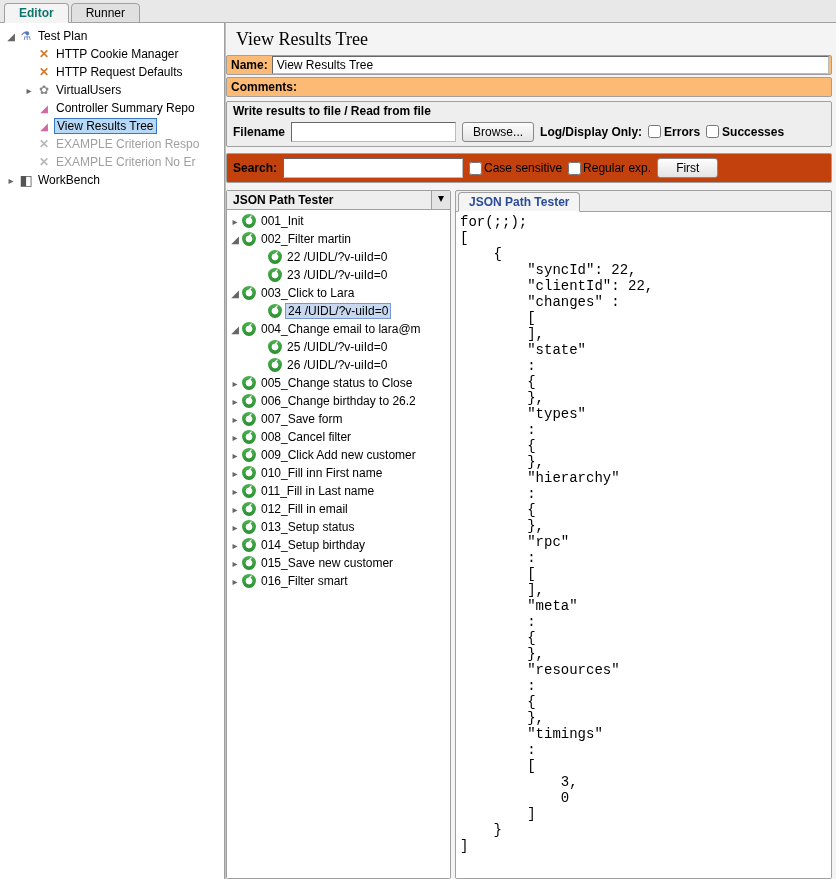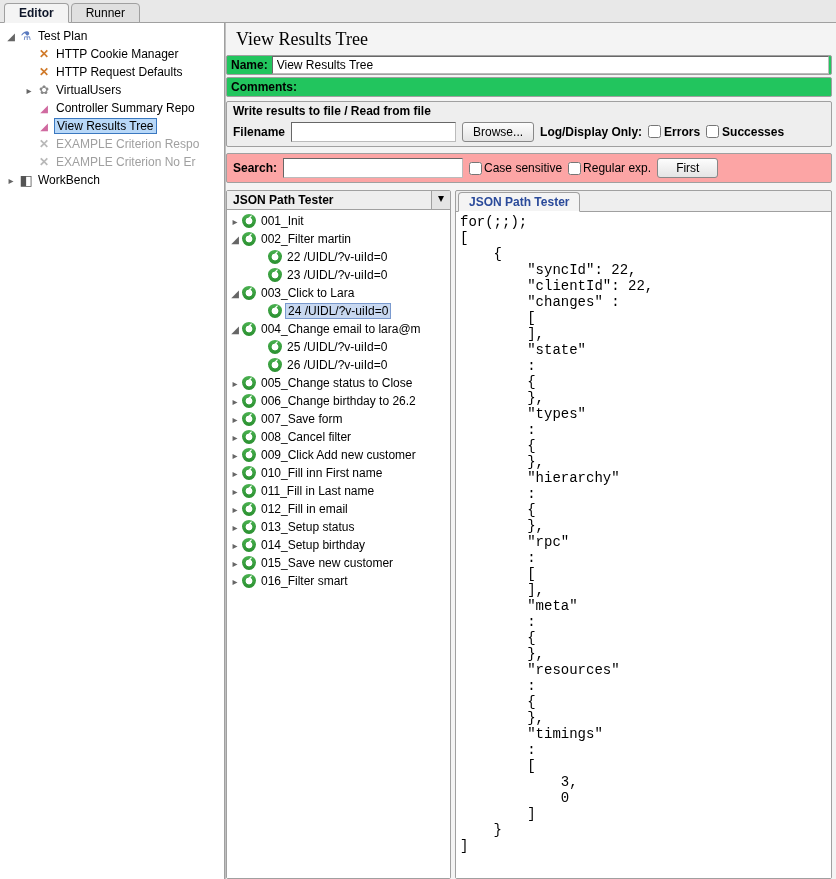--- a/index.html
+++ b/index.html
@@ -8,7 +8,7 @@
 
 .top-tabs { background: #e8e8e8; border-bottom: 1px solid #a0a0a0; padding: 2px 0 0 4px; display: flex; }
 .top-tab { padding: 2px 14px; border: 1px solid #a0a0a0; background: #e0e0e0; border-radius: 4px 4px 0 0; margin-right: 2px; cursor: pointer; position: relative; top: 1px; }
-.top-tab.active { background: #f4f4f4; border-bottom: 1px solid #f4f4f4; font-weight: bold; color: #0f172a; }
+.top-tab.active { background: #f4f4f4; border-bottom: 1px solid #f4f4f4; font-weight: bold; color: #0f766e; }
 
 .main { flex: 1; display: flex; min-height: 0; }
 .sidebar { width: 225px; border-right: 1px solid #a0a0a0; background: #fff; overflow: hidden; }

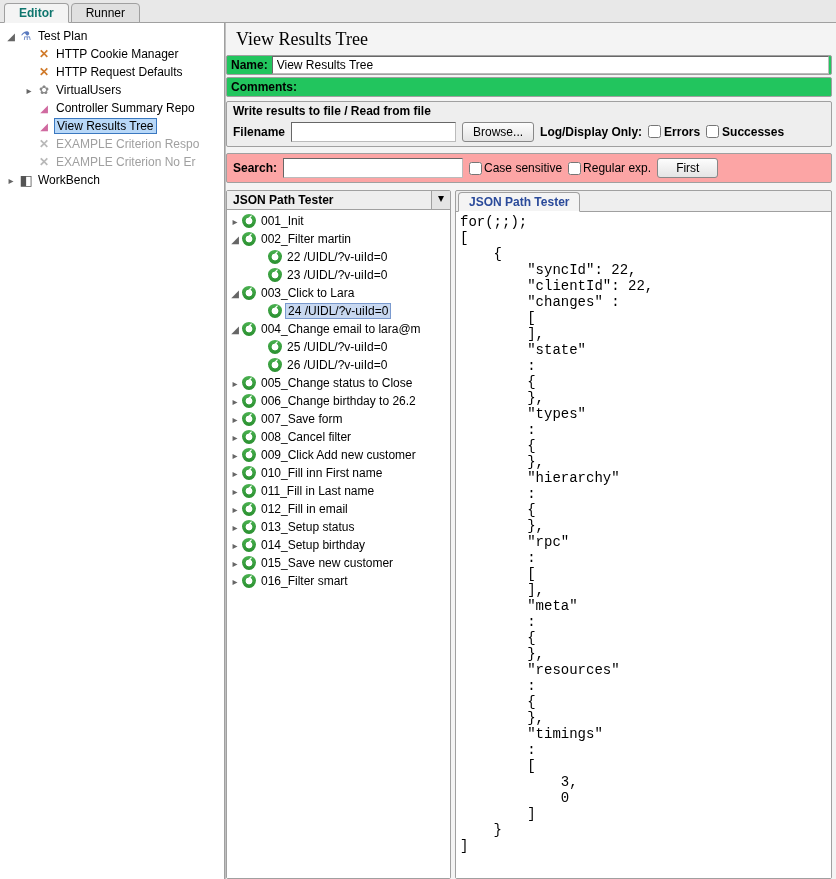--- a/index.html
+++ b/index.html
@@ -34,7 +34,7 @@
 
 
 .title { font-family: Georgia, serif; font-size: 18px; padding: 6px 10px 4px; }
-.name-row, .comments-row { display:flex; align-items:center; border:1px solid #a0a0a0; background:#22c55e; border-radius:2px; margin:1px 4px 1px 0; }
+.name-row, .comments-row { display:flex; align-items:center; border:1px solid #a0a0a0; background:#fdba74; border-radius:2px; margin:1px 4px 1px 0; }
 .name-row .lbl, .comments-row .lbl { font-weight:bold; padding:2px 4px; }
 .name-input { flex:1; border:1px inset #bbb; background:#fff; padding:1px 4px; margin-right:2px; }
 

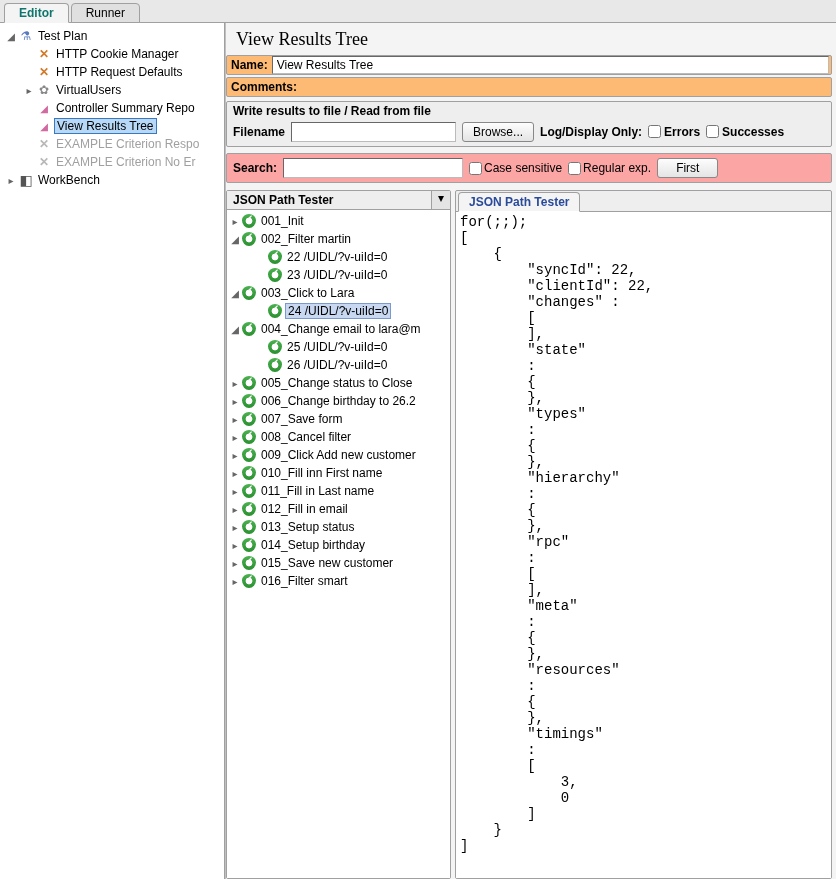--- a/index.html
+++ b/index.html
@@ -47,7 +47,7 @@
 .chk-lbl { font-weight:bold; display:flex; align-items:flex-start; gap:3px; }
 .chk { width:13px; height:13px; }
 
-.search-box { border:1px solid #a0a0a0; background:#fca5a5; margin:3px 4px 3px 0; border-radius:2px; display:flex; align-items:center; padding:4px 6px; gap:6px; }
+.search-box { border:1px solid #a0a0a0; background:#c2410c; margin:3px 4px 3px 0; border-radius:2px; display:flex; align-items:center; padding:4px 6px; gap:6px; }
 .search-input { width:180px; border:1px inset #bbb; background:#fff; padding:1px 4px; height:20px; }
 .search-box .small { font-size:11px; display:flex; align-items:center; gap:2px; }
 

